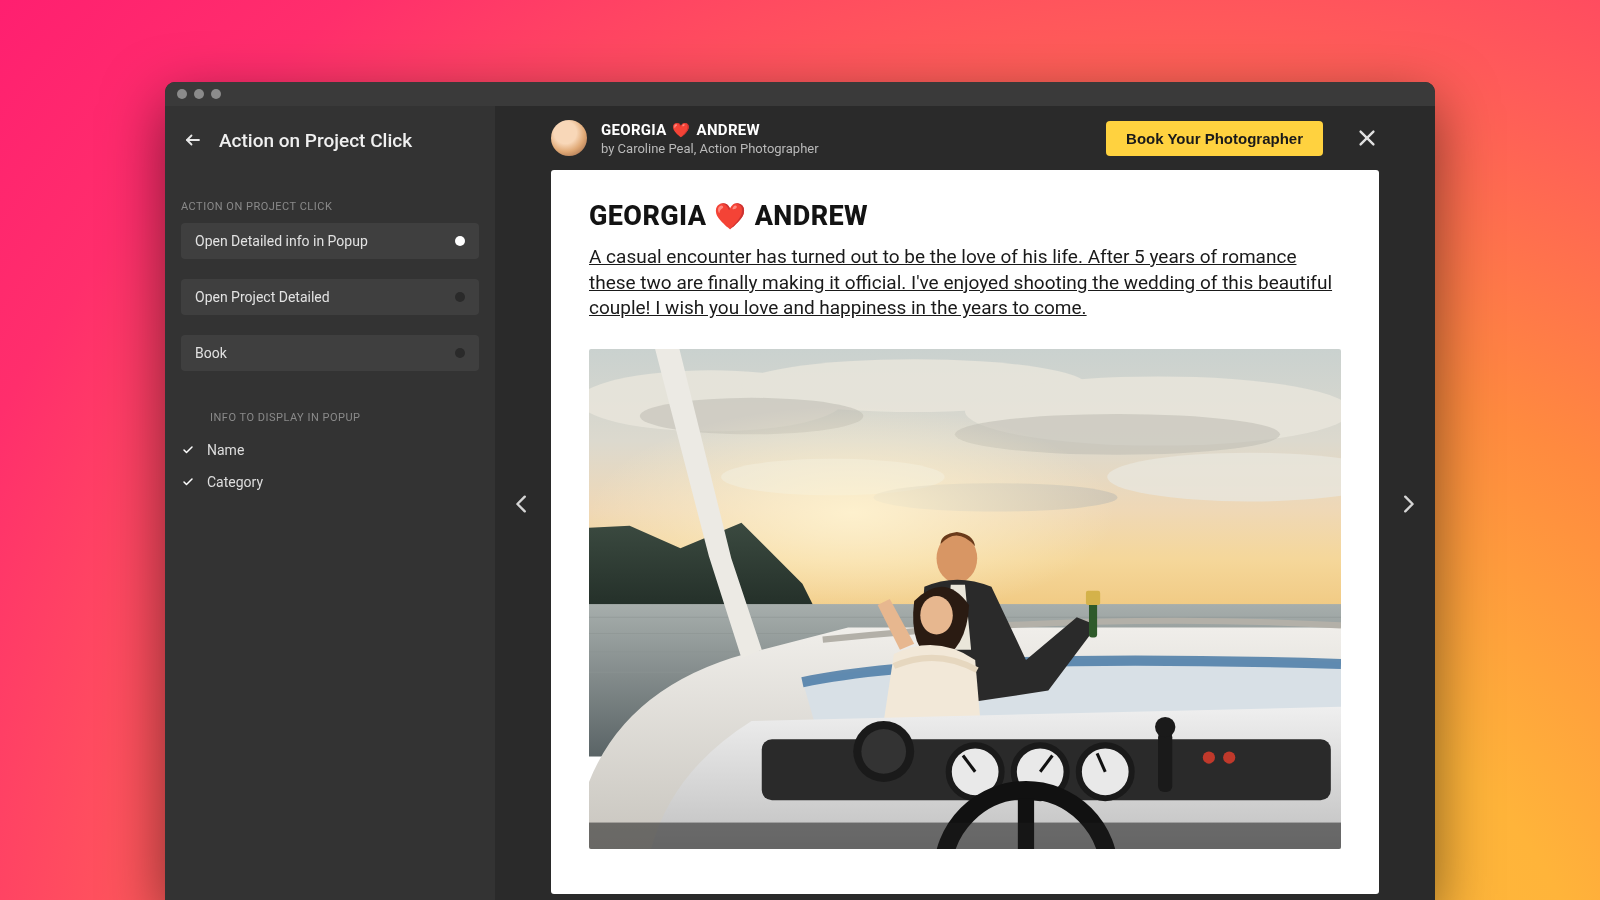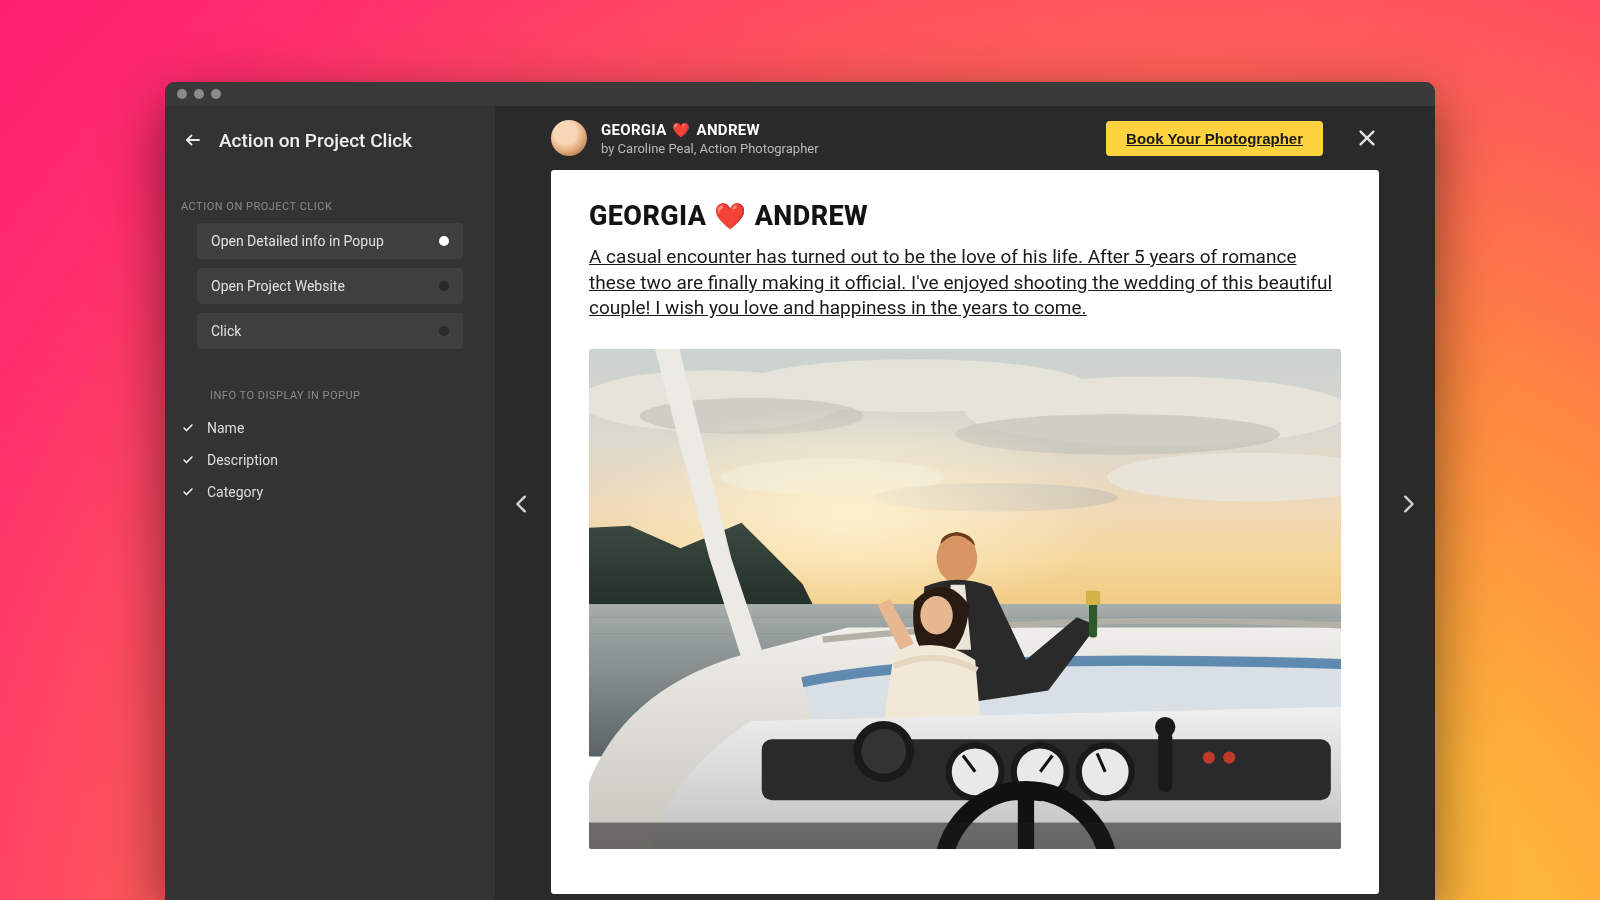--- a/index.html
+++ b/index.html
@@ -128,7 +128,6 @@
     border-radius: 4px;
     padding: 9px 20px;
     cursor: pointer;
-    text-decoration: underline;
   }
   .close-btn {
     width: 24px; height: 24px; margin-left: 18px;

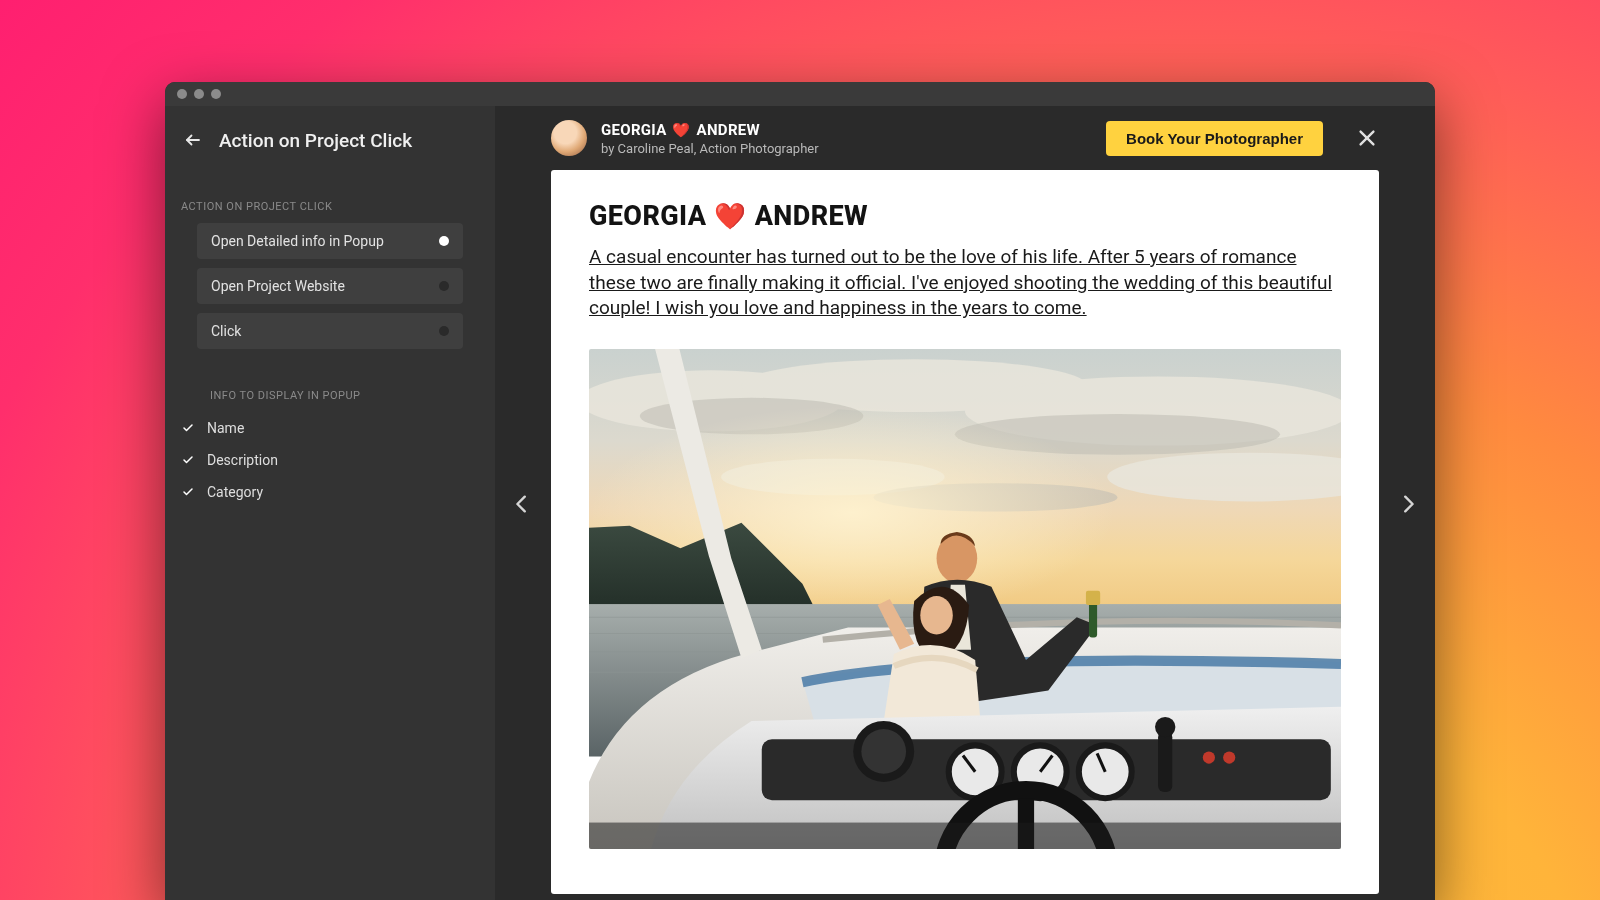--- a/index.html
+++ b/index.html
@@ -61,7 +61,7 @@
     text-transform: uppercase;
   }
   .sb-section-label.second { padding-top: 40px; padding-left: 45px; }
-  .radio-group { padding: 0 32px; display: flex; flex-direction: column; gap: 9px; }
+  .radio-group { padding: 0 16px; display: flex; flex-direction: column; gap: 20px; }
   .radio-item {
     background: #3f3f3f;
     border-radius: 4px;

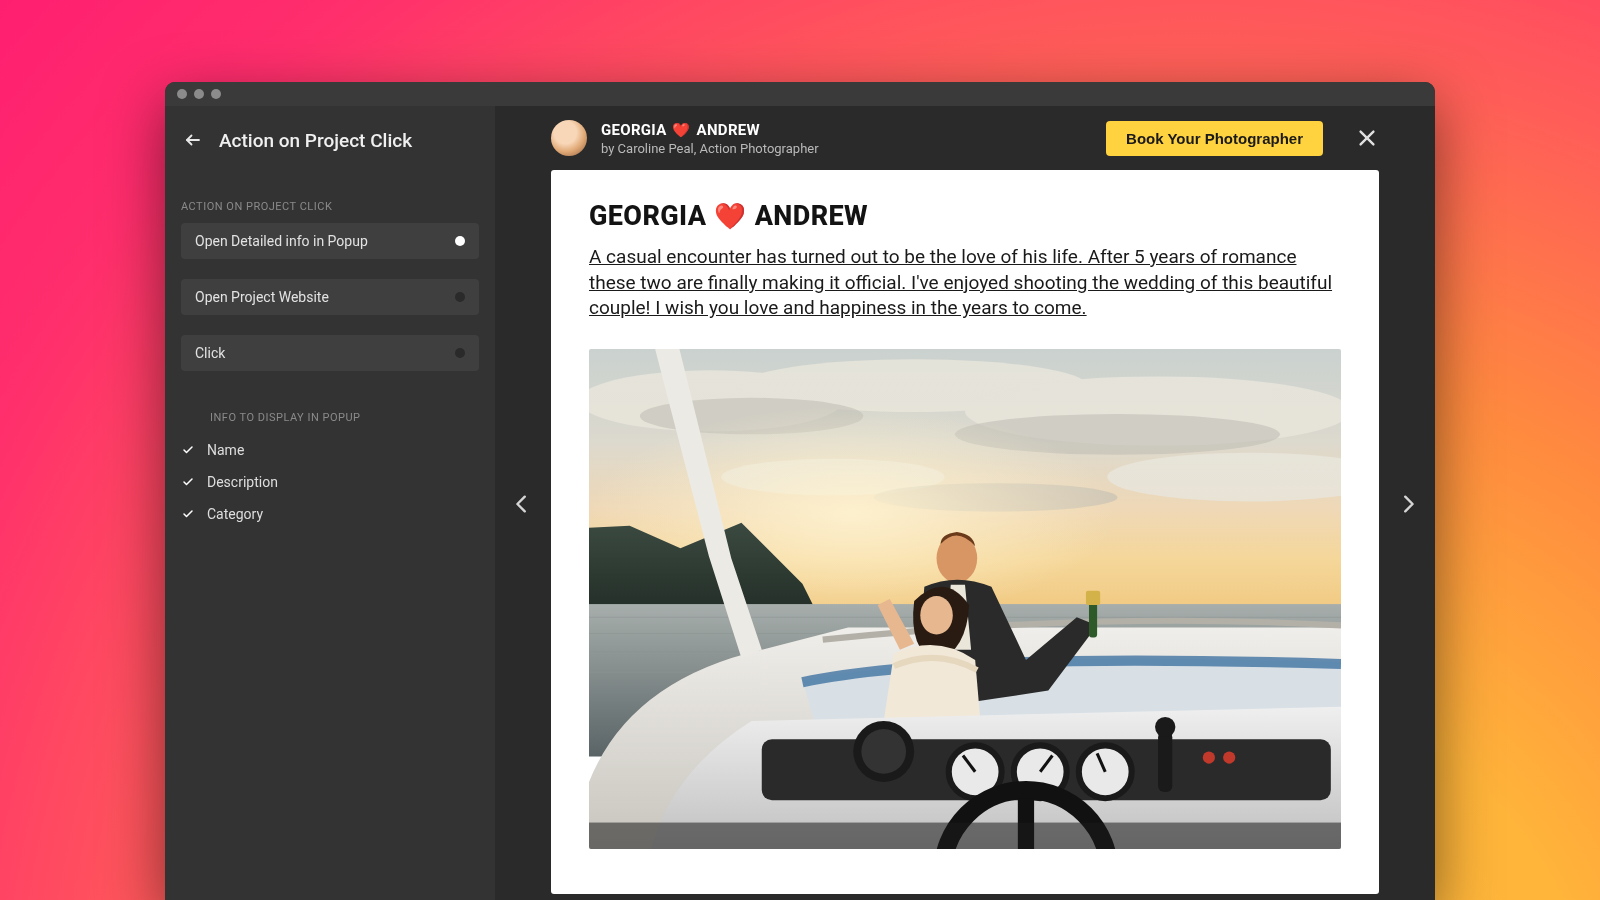--- a/index.html
+++ b/index.html
@@ -209,7 +209,7 @@
           <span class="radio-dot on"></span>
         </div>
         <div class="radio-item">
-          <span>Open Project Website</span>
+          <span>Open Project Detailed</span>
           <span class="radio-dot"></span>
         </div>
         <div class="radio-item">

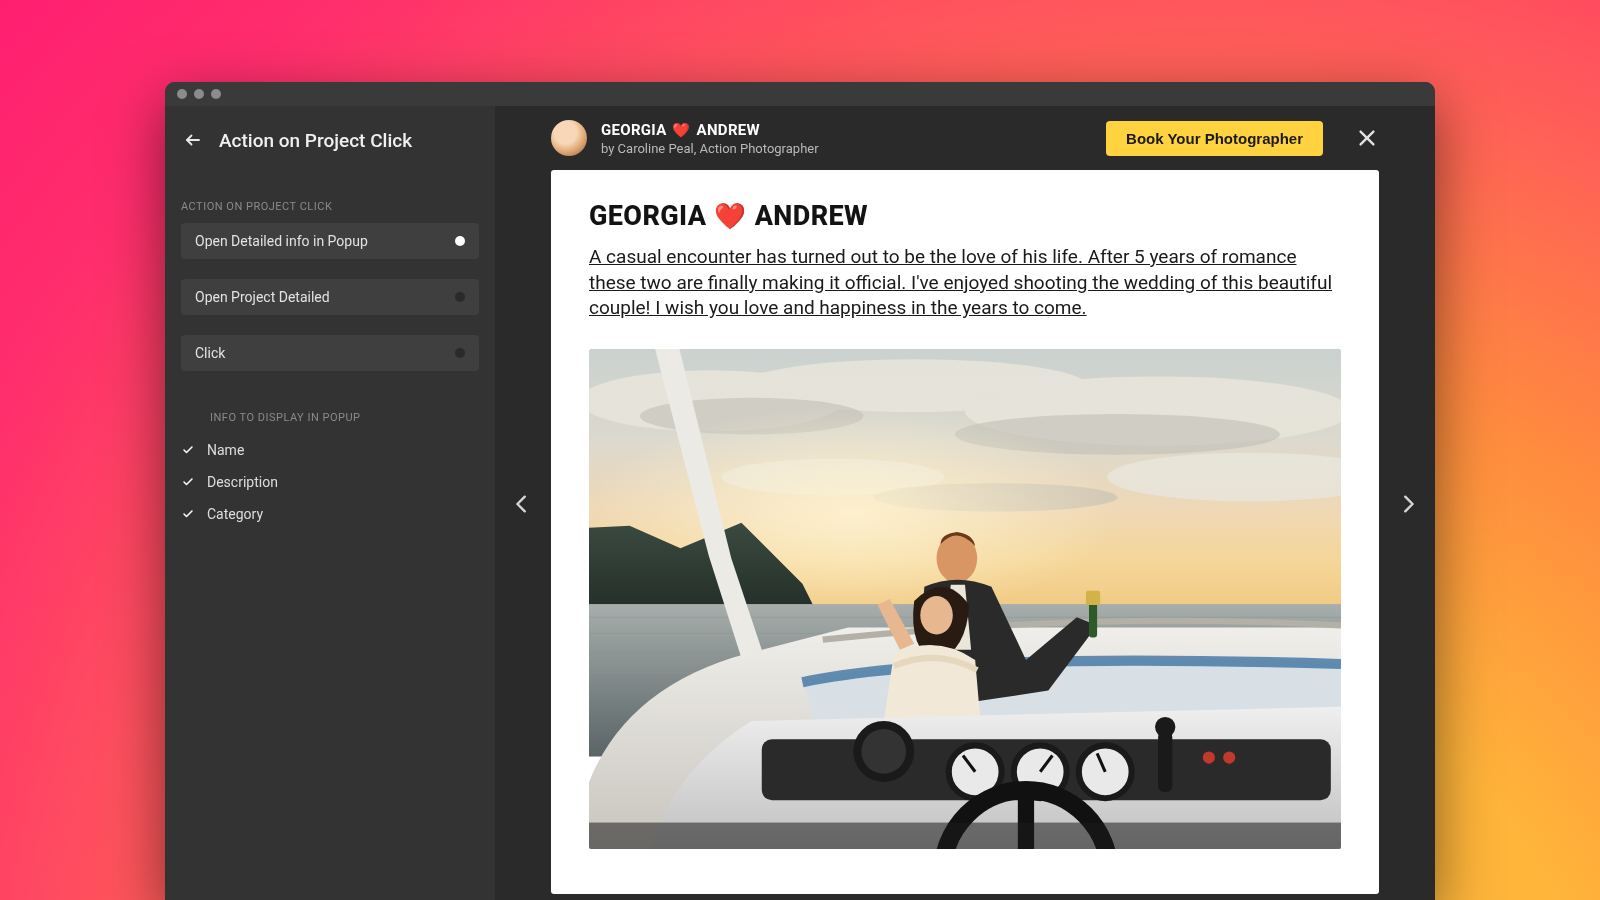--- a/index.html
+++ b/index.html
@@ -213,7 +213,7 @@
           <span class="radio-dot"></span>
         </div>
         <div class="radio-item">
-          <span>Click</span>
+          <span>Book</span>
           <span class="radio-dot"></span>
         </div>
       </div>

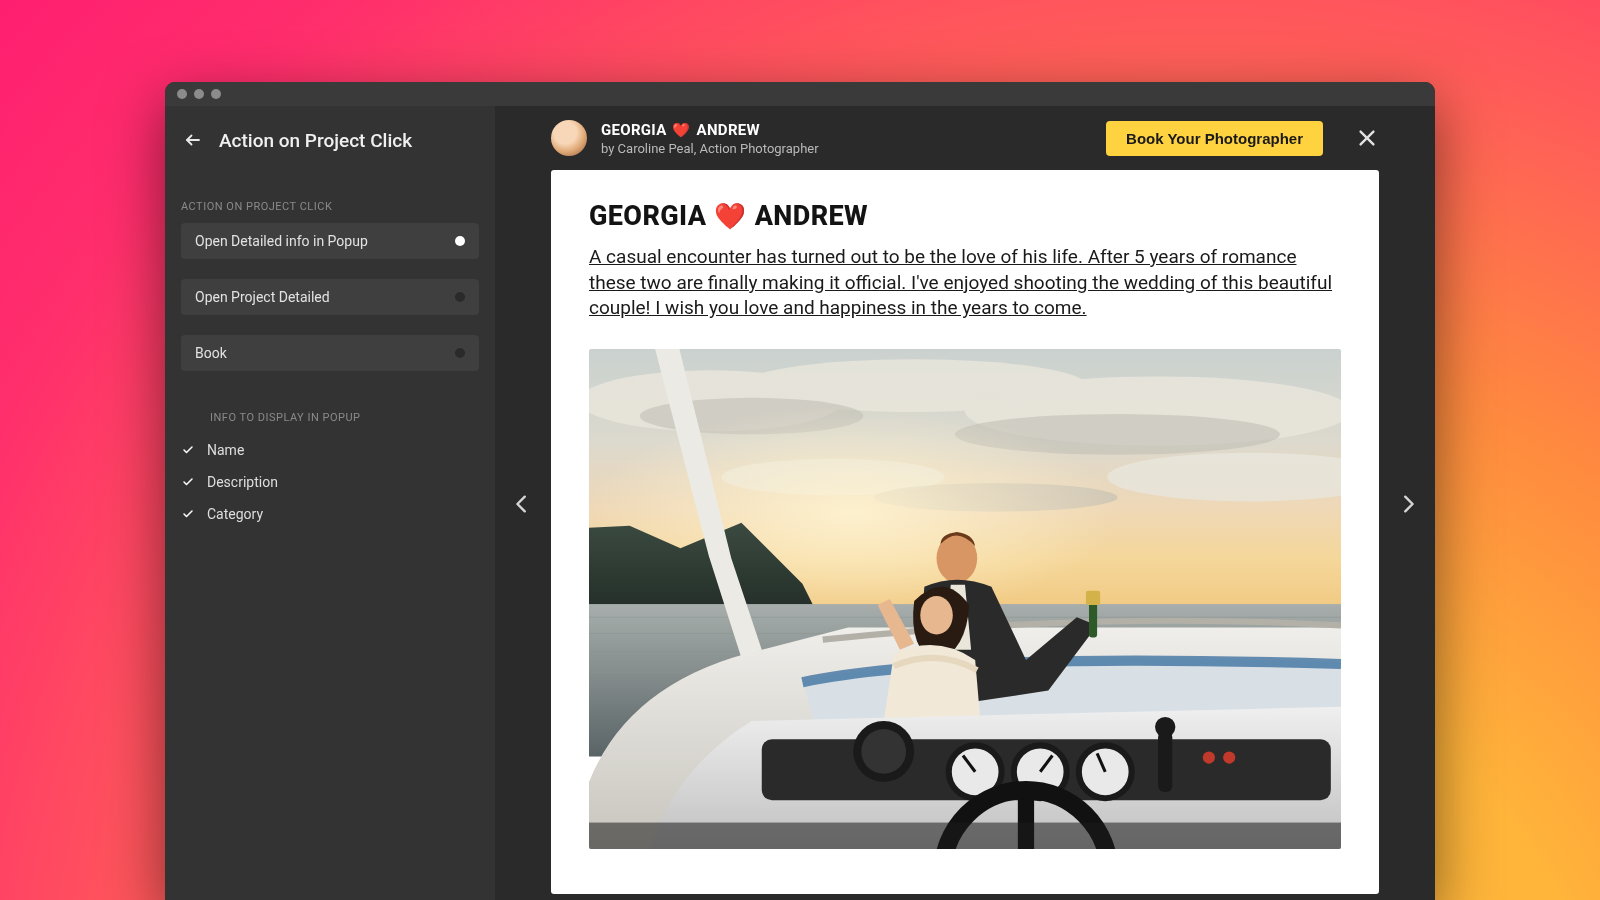--- a/index.html
+++ b/index.html
@@ -227,14 +227,6 @@
               </svg>
             </span>
           <span>Name</span>
-        </div>
-        <div class="check-item">
-          <span class="check-box">
-              <svg width="12" height="12" viewBox="0 0 24 24" fill="none" stroke="currentColor" stroke-width="3" stroke-linecap="round" stroke-linejoin="round">
-                <polyline points="20 6 9 17 4 12"></polyline>
-              </svg>
-            </span>
-          <span>Description</span>
         </div>
         <div class="check-item">
           <span class="check-box">

